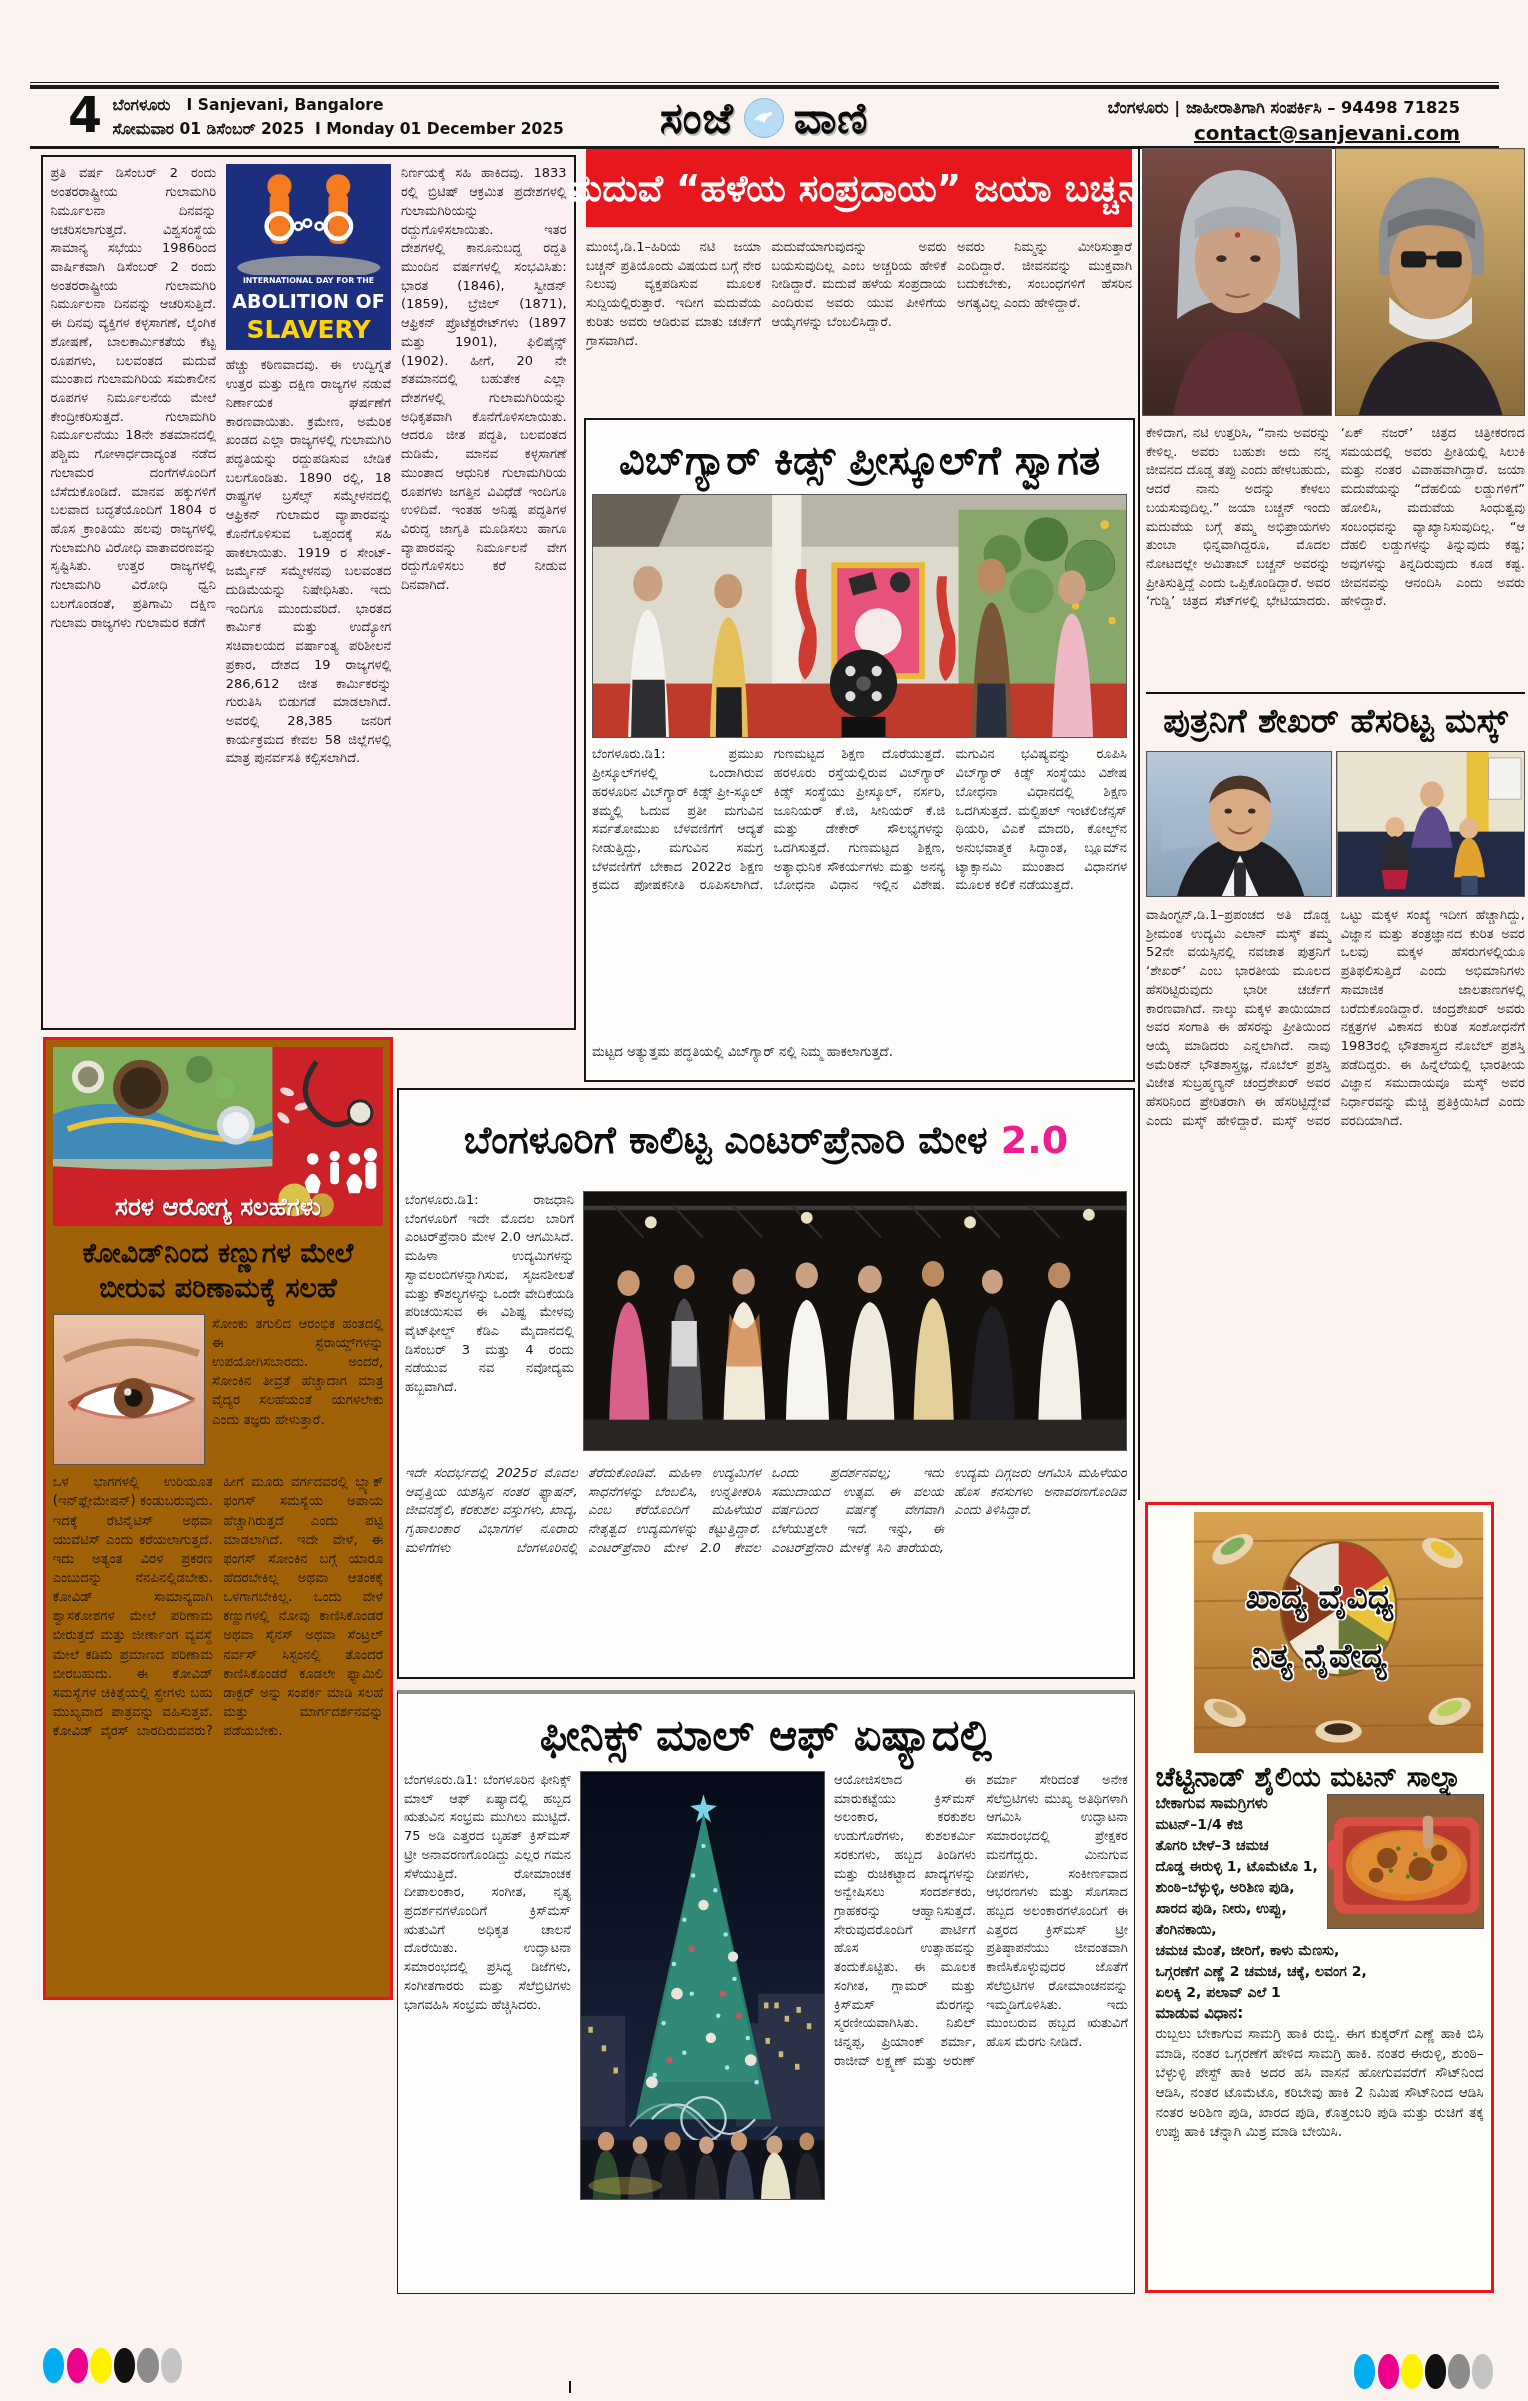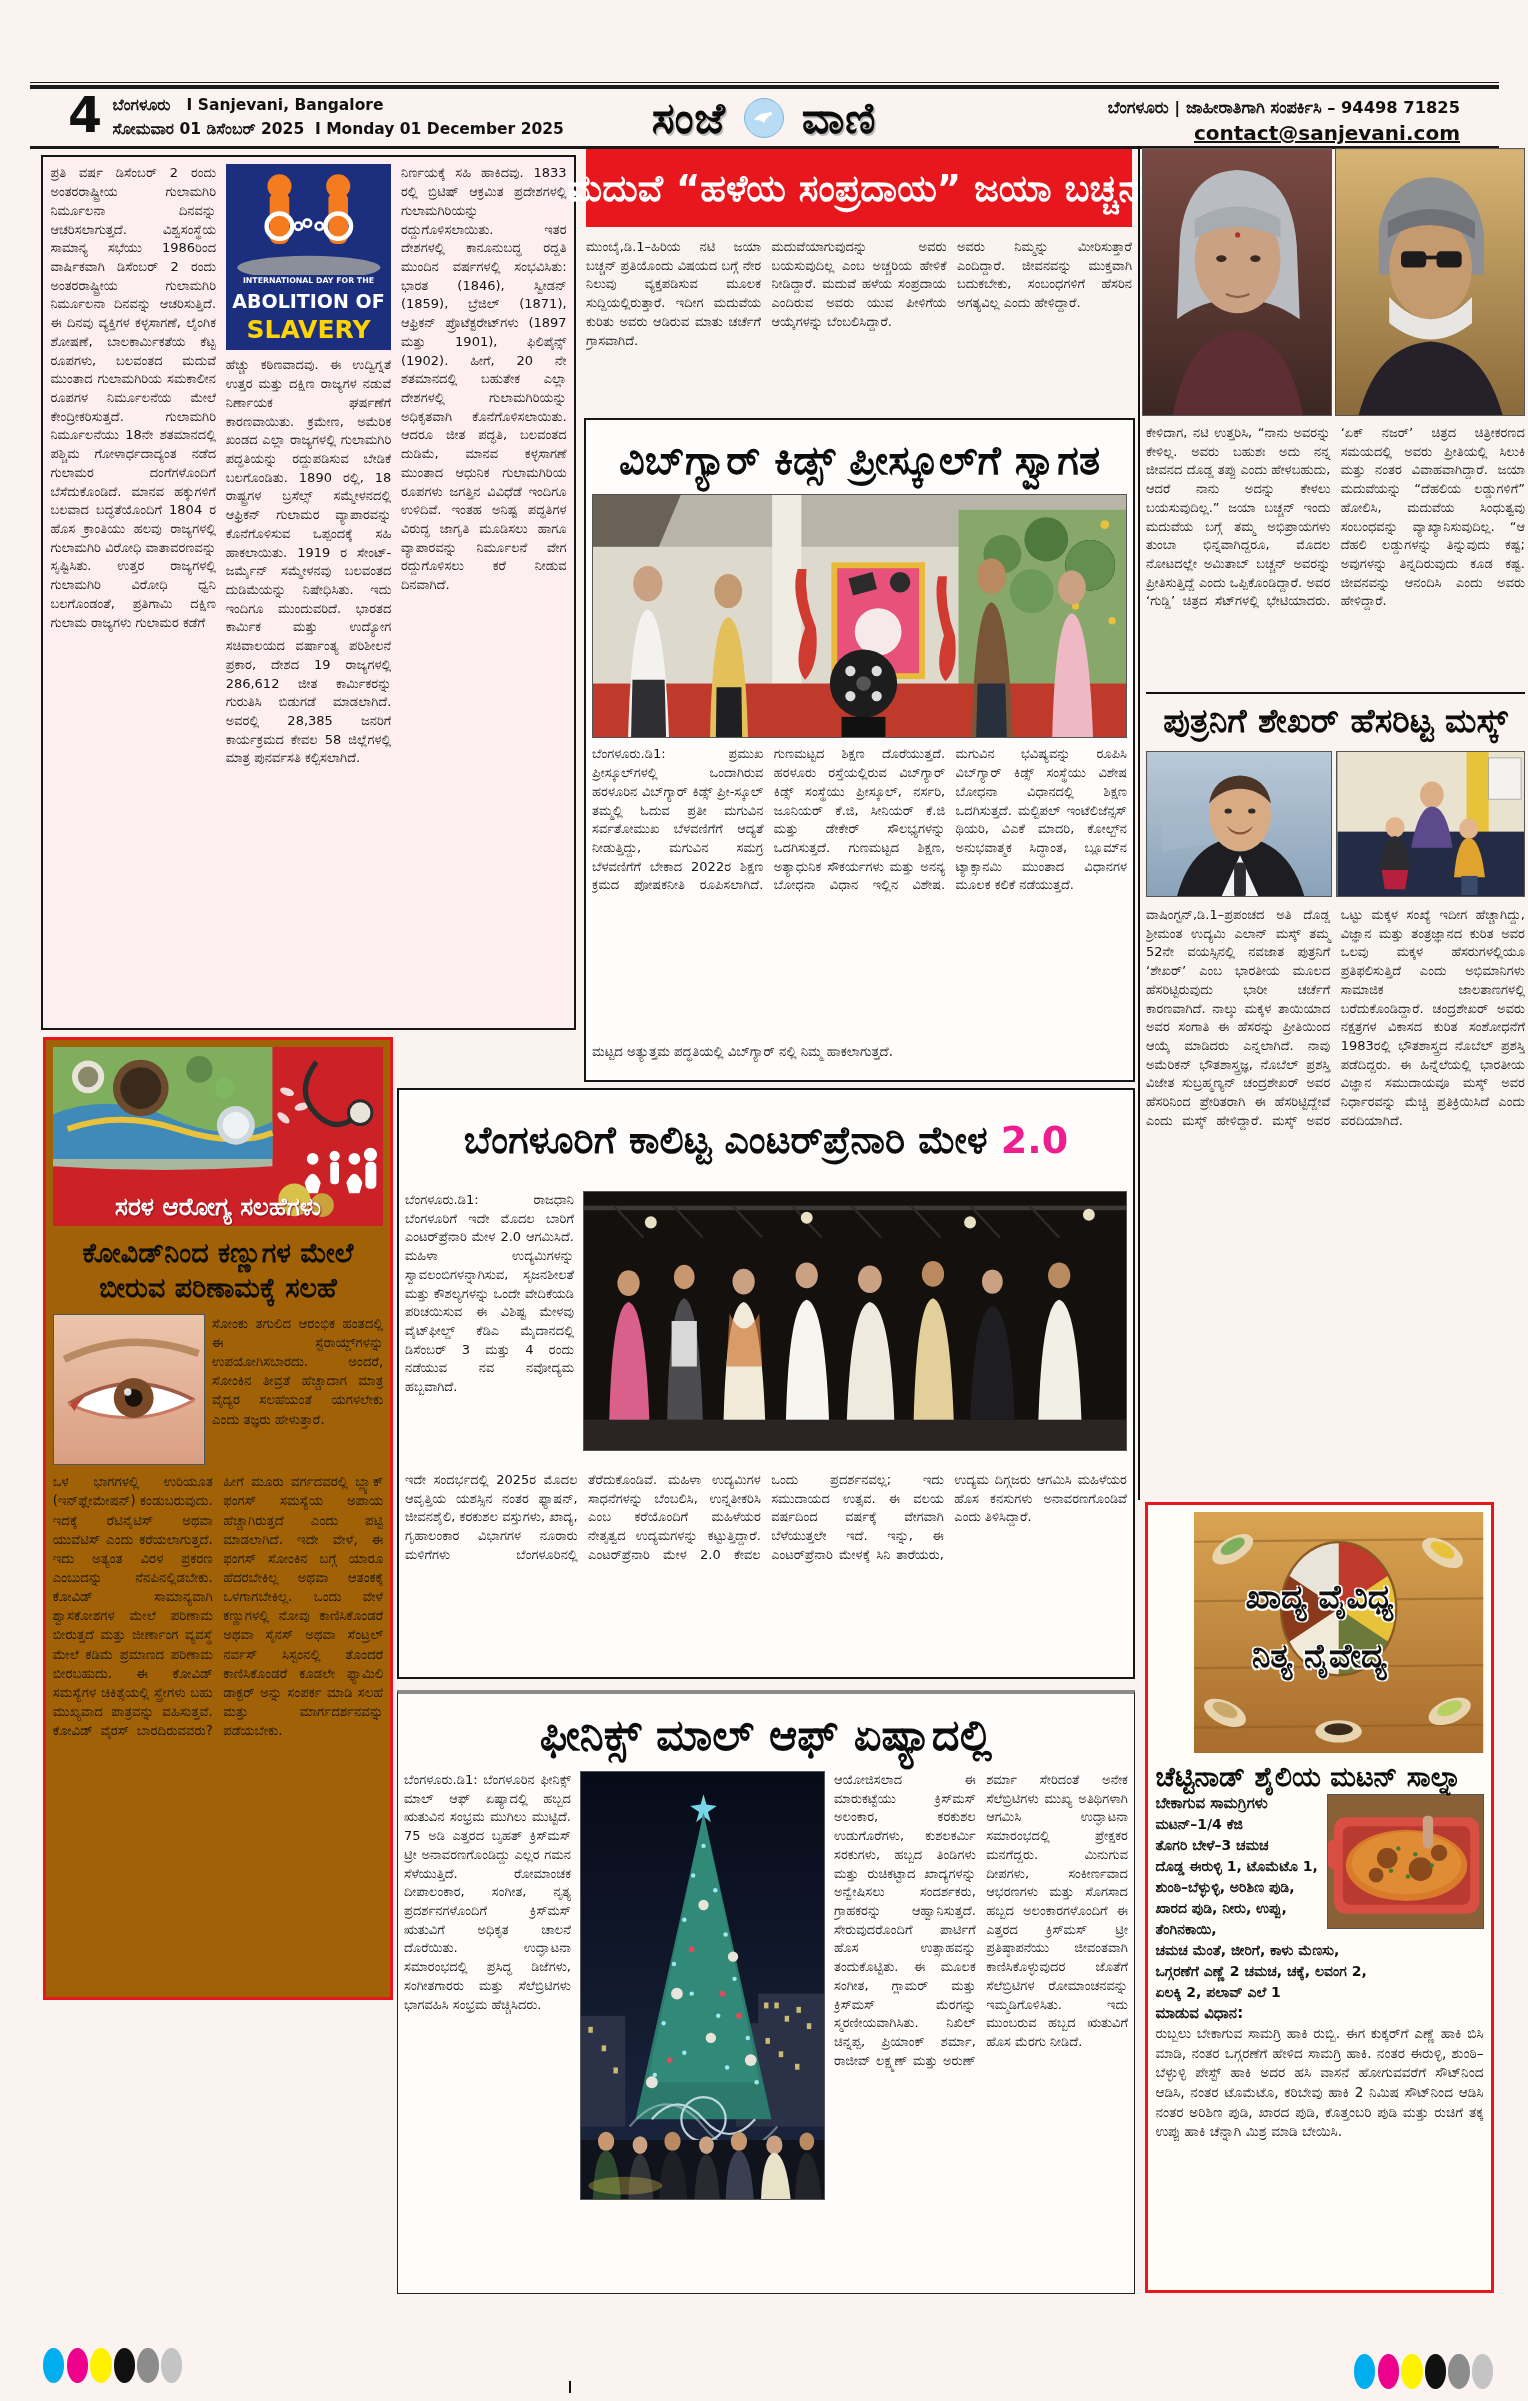--- a/index.html
+++ b/index.html
@@ -18,7 +18,7 @@
   #hdr-left{left:68px;top:93px;display:flex;gap:10.4px;align-items:flex-start;}
   #page-num{font-size:49px;font-weight:bold;line-height:.95;color:#111;}
   .hdr-small{font-size:15.5px;font-weight:bold;color:#111;line-height:1.55;}
-  #mast{left:546px;top:92px;width:436px;height:52px;display:flex;align-items:center;justify-content:center;gap:18px;}
+  #mast{left:546px;top:92px;width:436px;height:52px;display:flex;align-items:center;justify-content:center;gap:10px;}
   .mast-txt{font-size:43px;font-weight:bold;color:#0b0b0b;letter-spacing:0.7px;text-shadow:1.5px 1.5px 0 #bbb;}
   #mast-circle{width:38px;height:38px;border-radius:50%;background:#b7dcf4;border:1.5px solid #7fb6dd;display:flex;align-items:center;justify-content:center;}
   #hdr-right{left:1057px;top:98px;width:403px;text-align:right;}

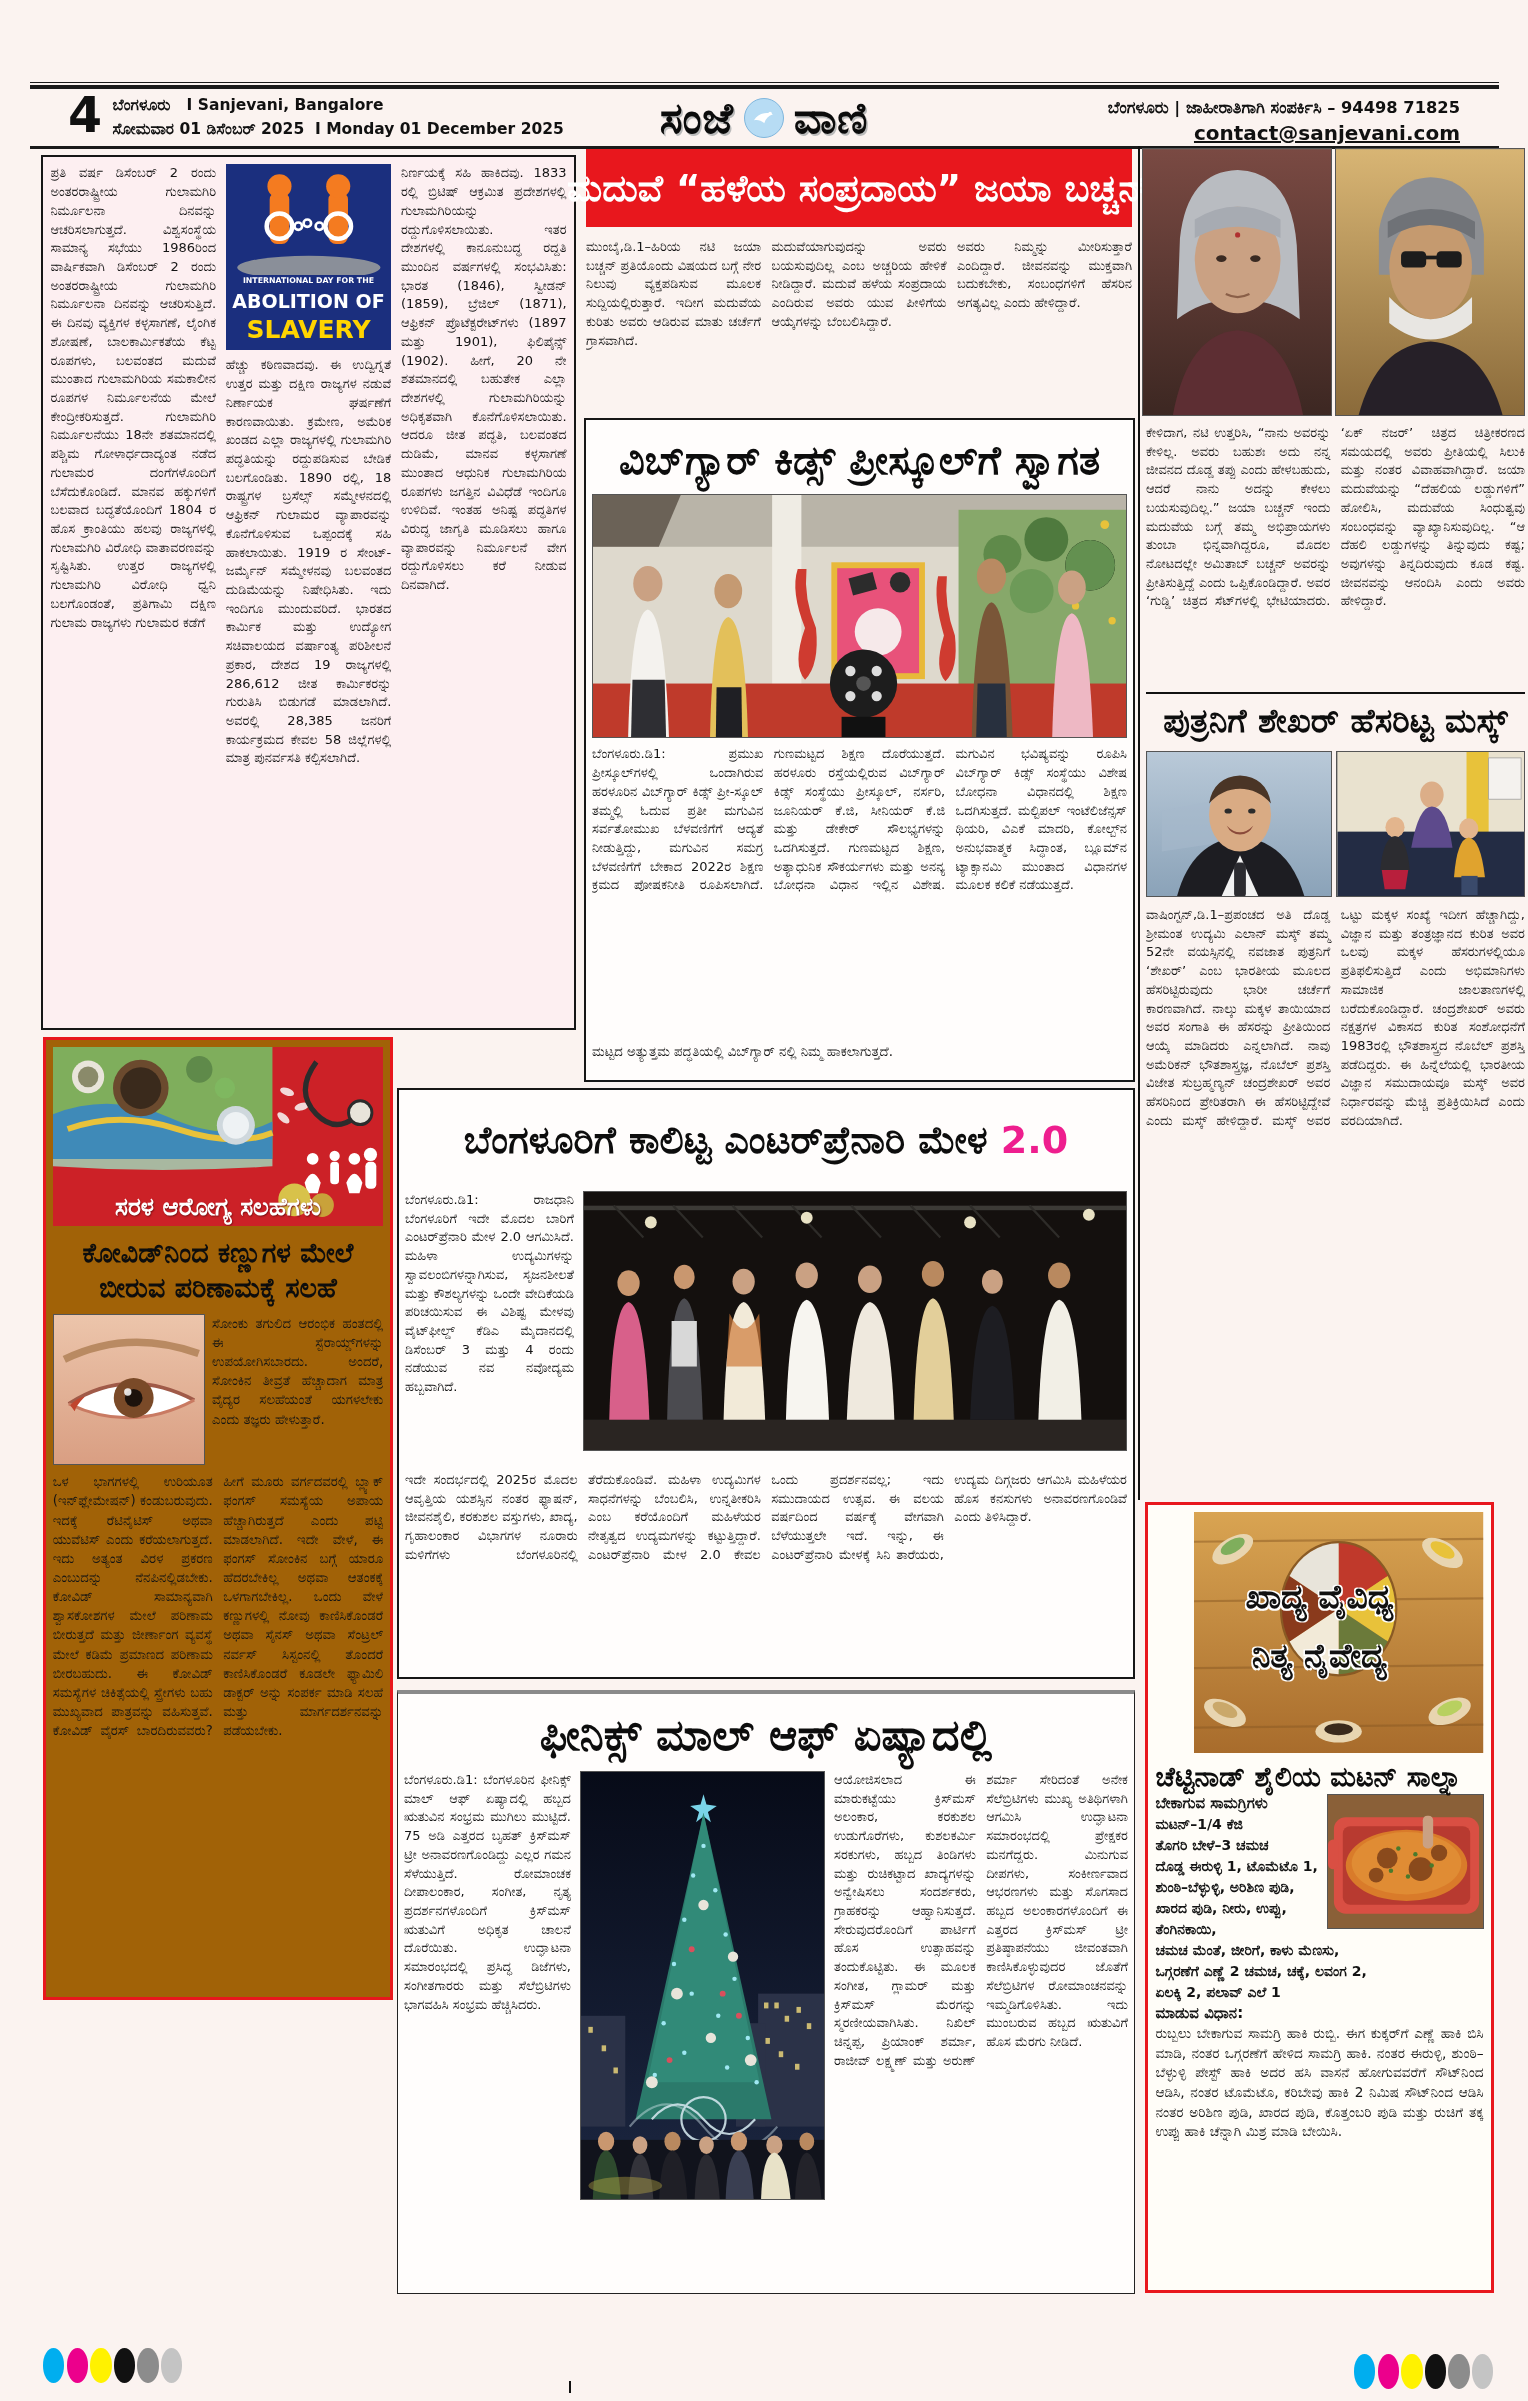--- a/index.html
+++ b/index.html
@@ -57,7 +57,7 @@
   #ent-row{display:flex;gap:9px;height:260px;}
   #ent-intro{width:169px;overflow:hidden;}
   #ent-photo{flex:1;}
-  #ent-bottom{margin-top:20px;height:208px;overflow:hidden;}
+  #ent-bottom{margin-top:13px;height:208px;overflow:hidden;font-style:italic;}
   
   #phoenix-box{left:397px;top:1690px;width:738px;height:604px;border:1.5px solid #222;border-top:4.4px solid #8a8a8a;background:#fffdfc;box-sizing:border-box;padding:6px;}
   #phx-h1{height:71px;font-size:43px;line-height:71px;white-space:nowrap;overflow:hidden;}

